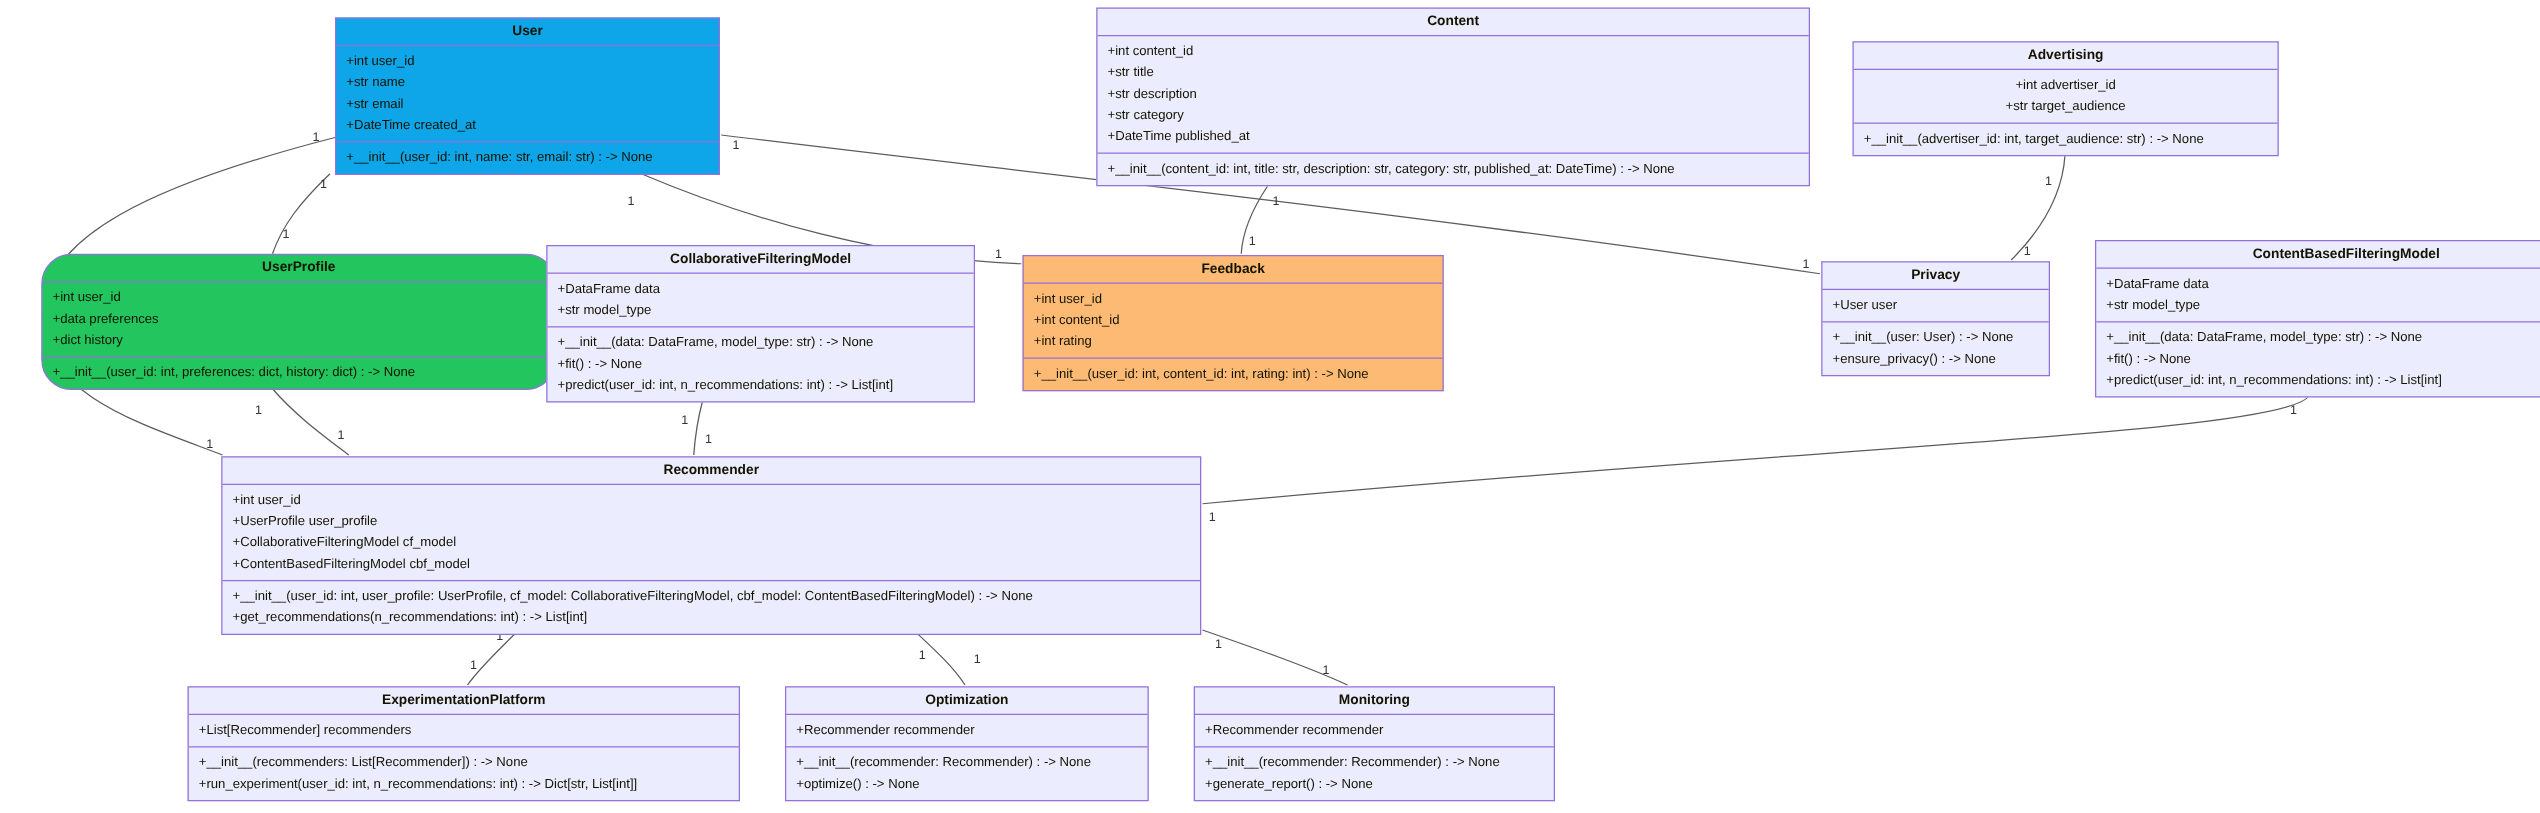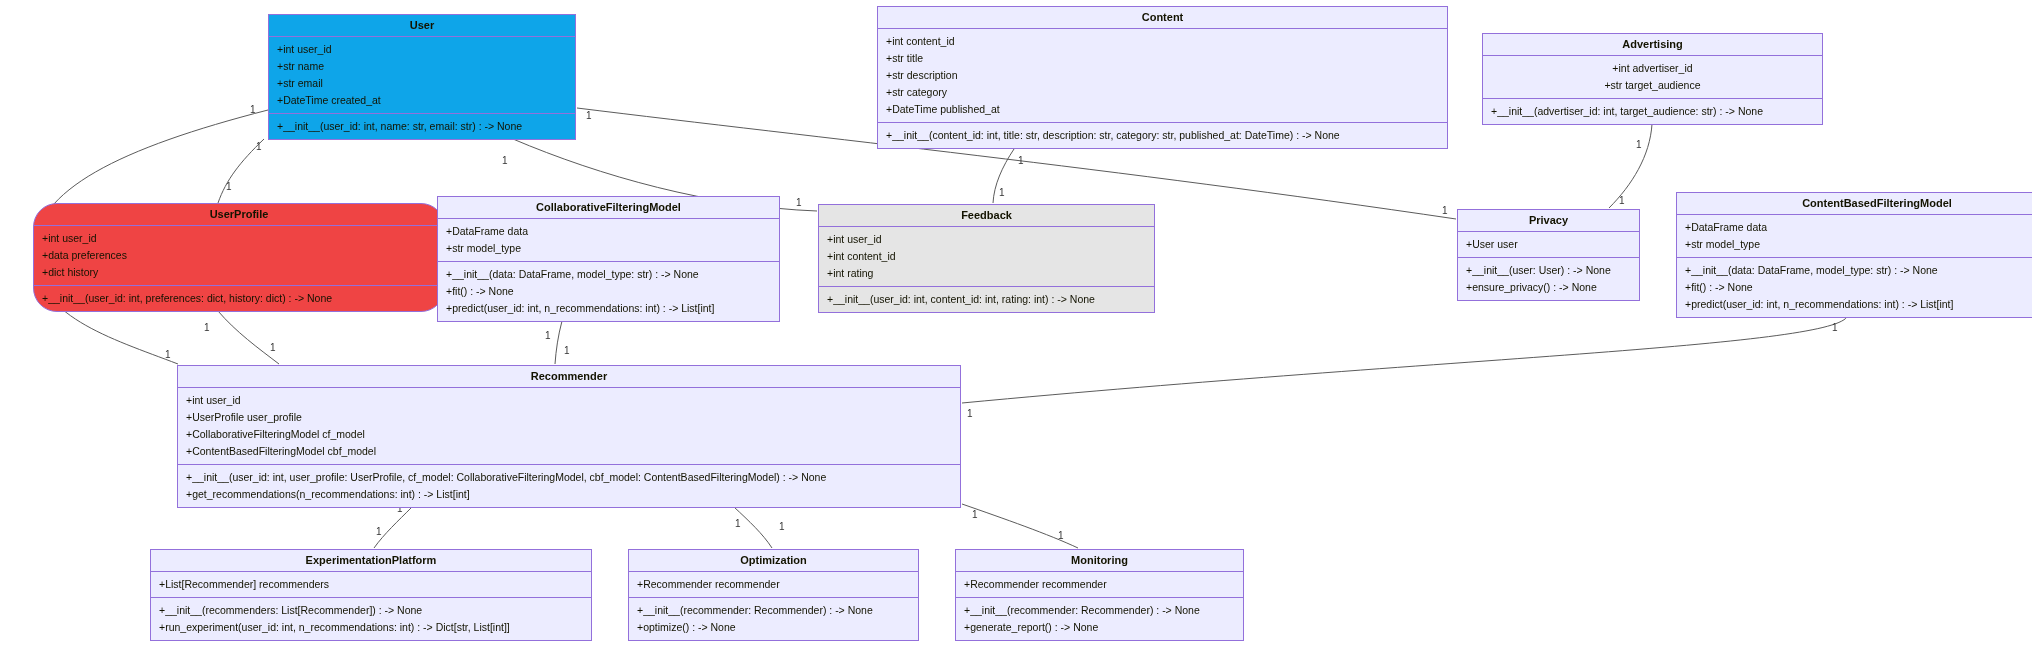--- a/index.html
+++ b/index.html
@@ -134,7 +134,7 @@
           <div class="uml-row">+__init__(advertiser_id: int, target_audience: str) : -&gt; None</div>
         </div>
       </div>
-      <div class="uml-box" style="left: 33px; top: 203px; width: 412px; background: #ef4444; border-color: rgb(147, 112, 219); border-radius: 24px;">
+      <div class="uml-box" style="left: 33px; top: 203px; width: 412px; background: #22c55e; border-color: rgb(147, 112, 219); border-radius: 24px;">
         <div class="uml-title" style="border-color: rgb(147, 112, 219);">UserProfile</div>
         <div class="uml-section attrs" style="border-color: rgb(147, 112, 219);">
           <div class="uml-row">+int user_id</div>

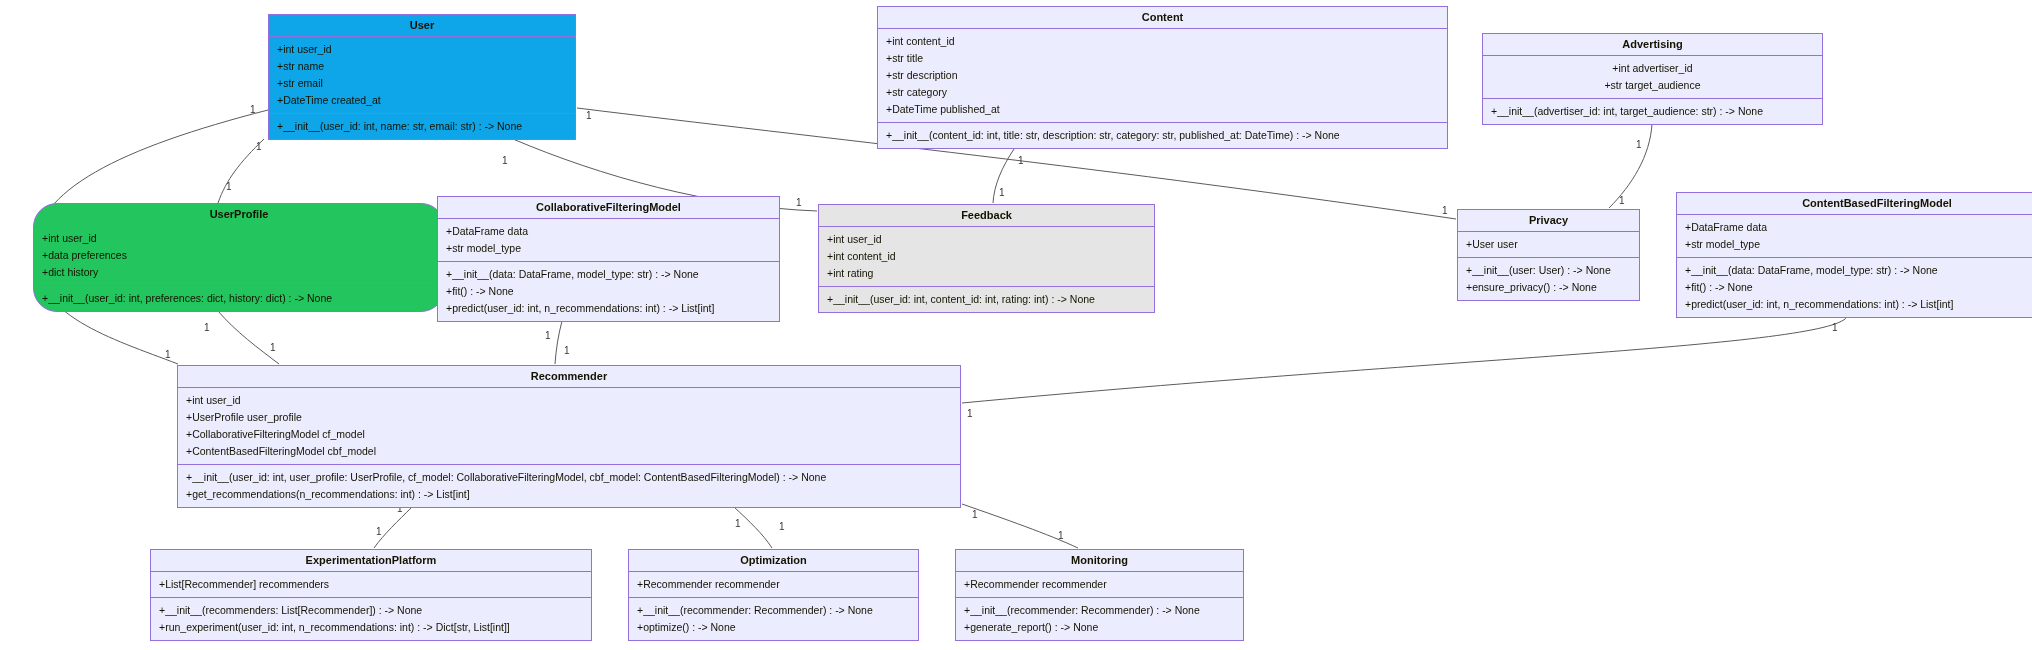--- a/index.html
+++ b/index.html
@@ -157,7 +157,7 @@
           <div class="uml-row">+predict(user_id: int, n_recommendations: int) : -&gt; List[int]</div>
         </div>
       </div>
-      <div class="uml-box" style="left: 818px; top: 204px; width: 337px; background: #e5e5e5; border-color: rgb(147, 112, 219);">
+      <div class="uml-box" style="left: 818px; top: 204px; width: 337px; background: #fdba74; border-color: rgb(147, 112, 219);">
         <div class="uml-title" style="border-color: rgb(147, 112, 219);">Feedback</div>
         <div class="uml-section attrs" style="border-color: rgb(147, 112, 219);">
           <div class="uml-row">+int user_id</div>

